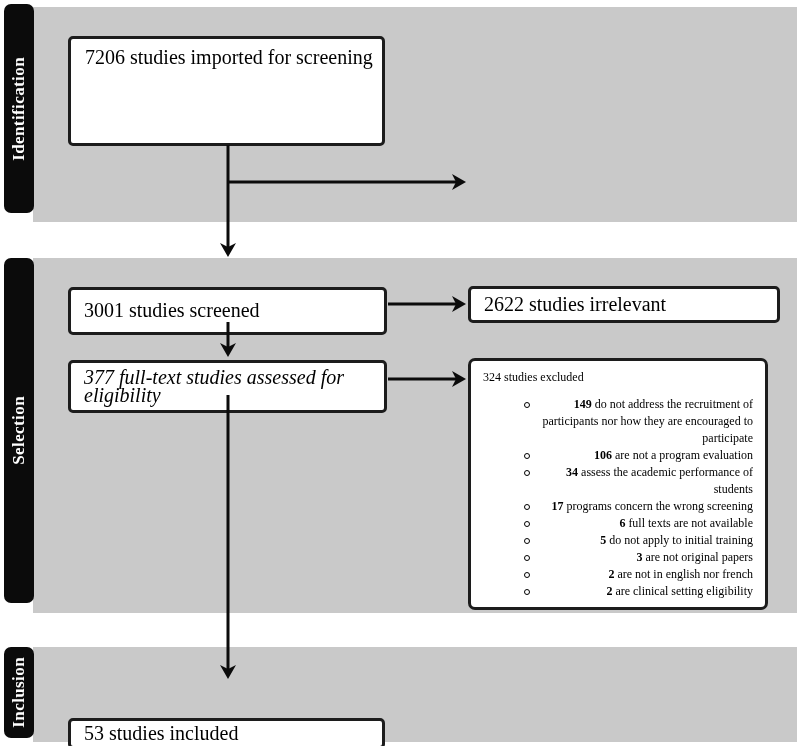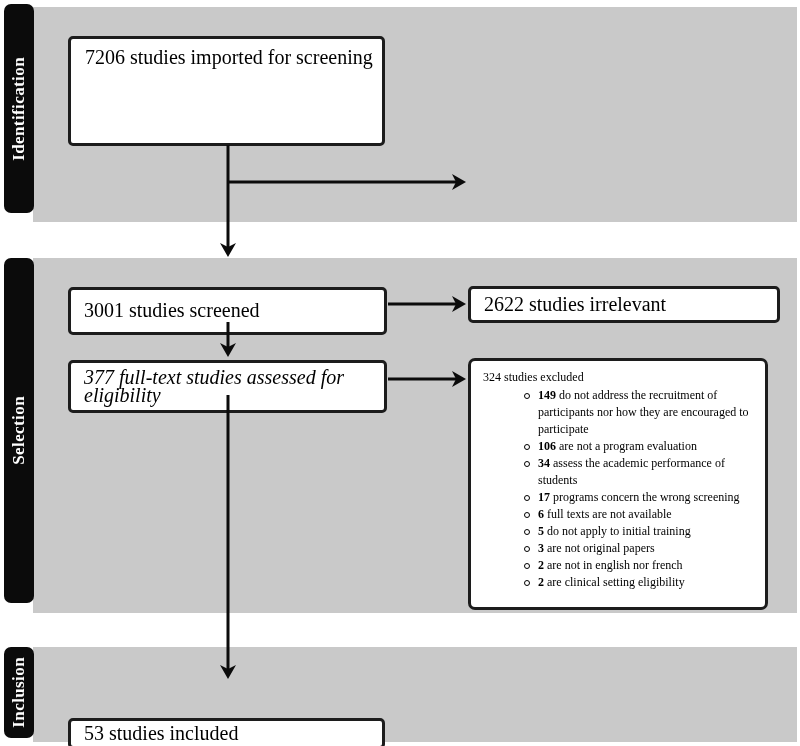--- a/index.html
+++ b/index.html
@@ -82,7 +82,7 @@
                     padding: 8px 8px 0 12px; font-size: 12px; line-height: 17px; }
   .box-included   { left: 68px;  top: 718px; width: 317px; height: 31px; }
   .source-list { margin-left: 57px; }
-  .excl-list { margin-top: 1px; margin-left: 33px; list-style: none; }
+  .excl-list { margin-top: 10px; margin-left: 33px; list-style: none; text-align: right; }
   .excl-item { display: flex; align-items: flex-start; }
   .excl-marker-col {
     flex: 0 0 22px;

